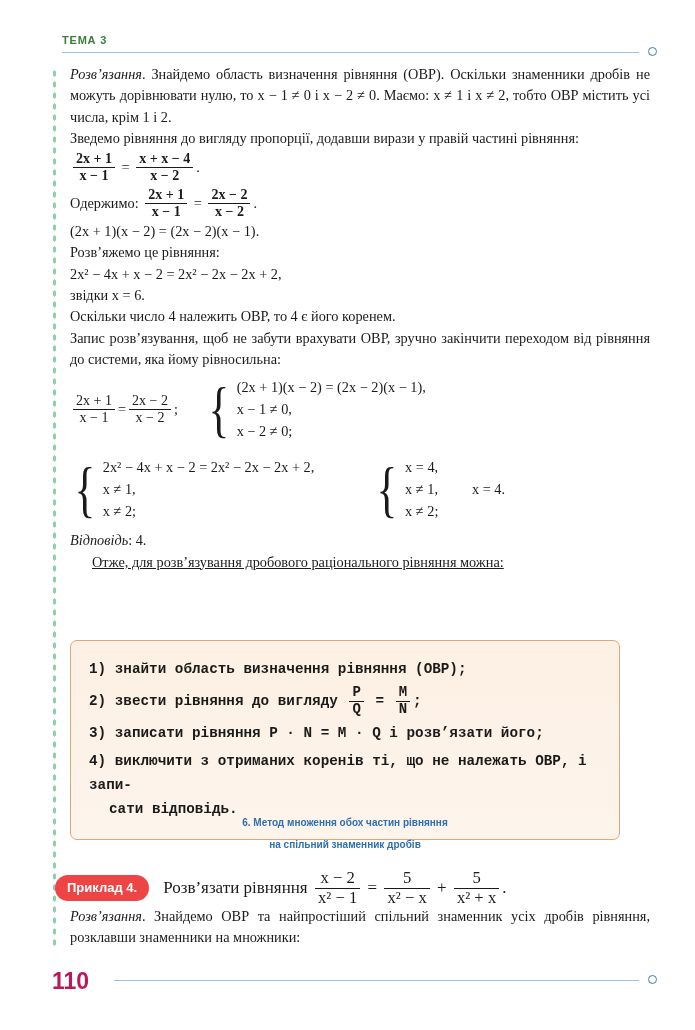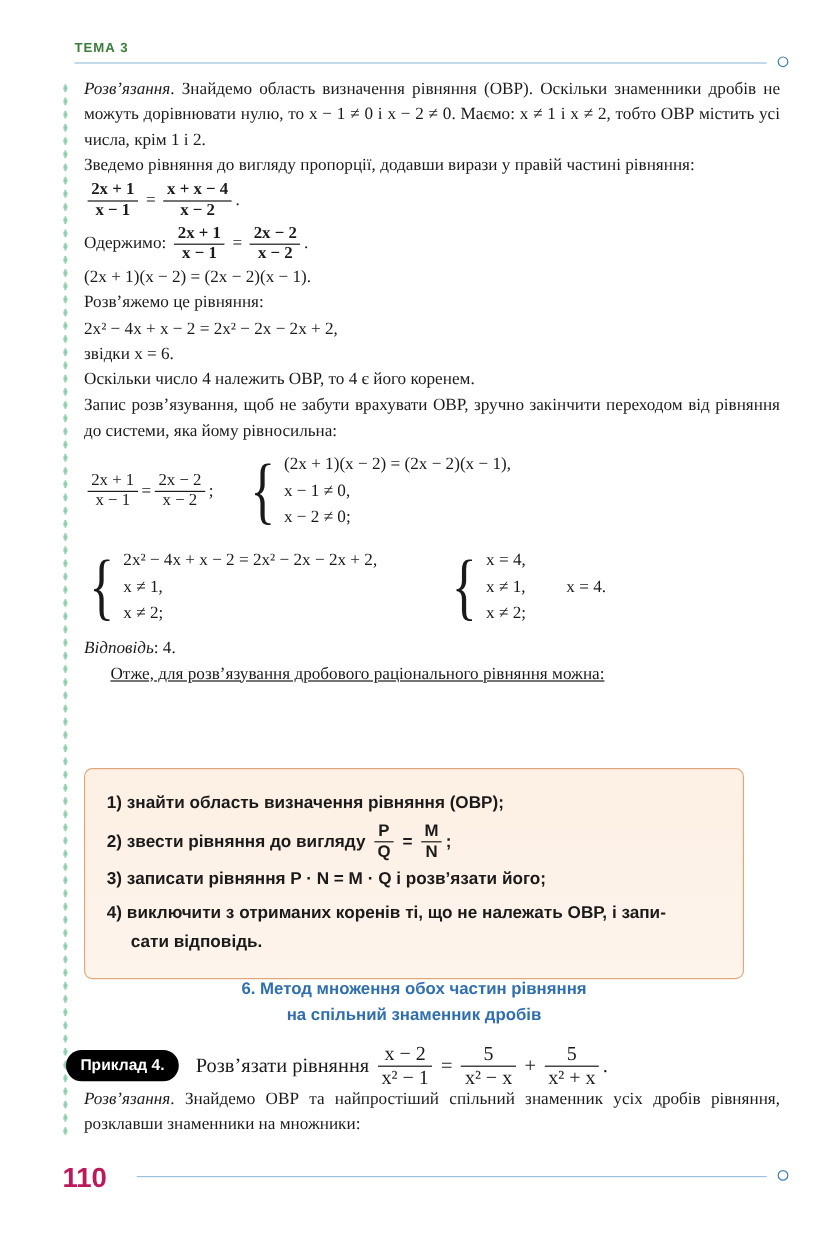--- a/index.html
+++ b/index.html
@@ -191,7 +191,7 @@
     padding: 12px 18px 14px 18px;
   }
   .rule-item {
-    font-family: Liberation Sans, sans-serif;
+    font-family: Liberation Mono, monospace;
     font-weight: bold;
     font-size: 14.3px;
     line-height: 24px;

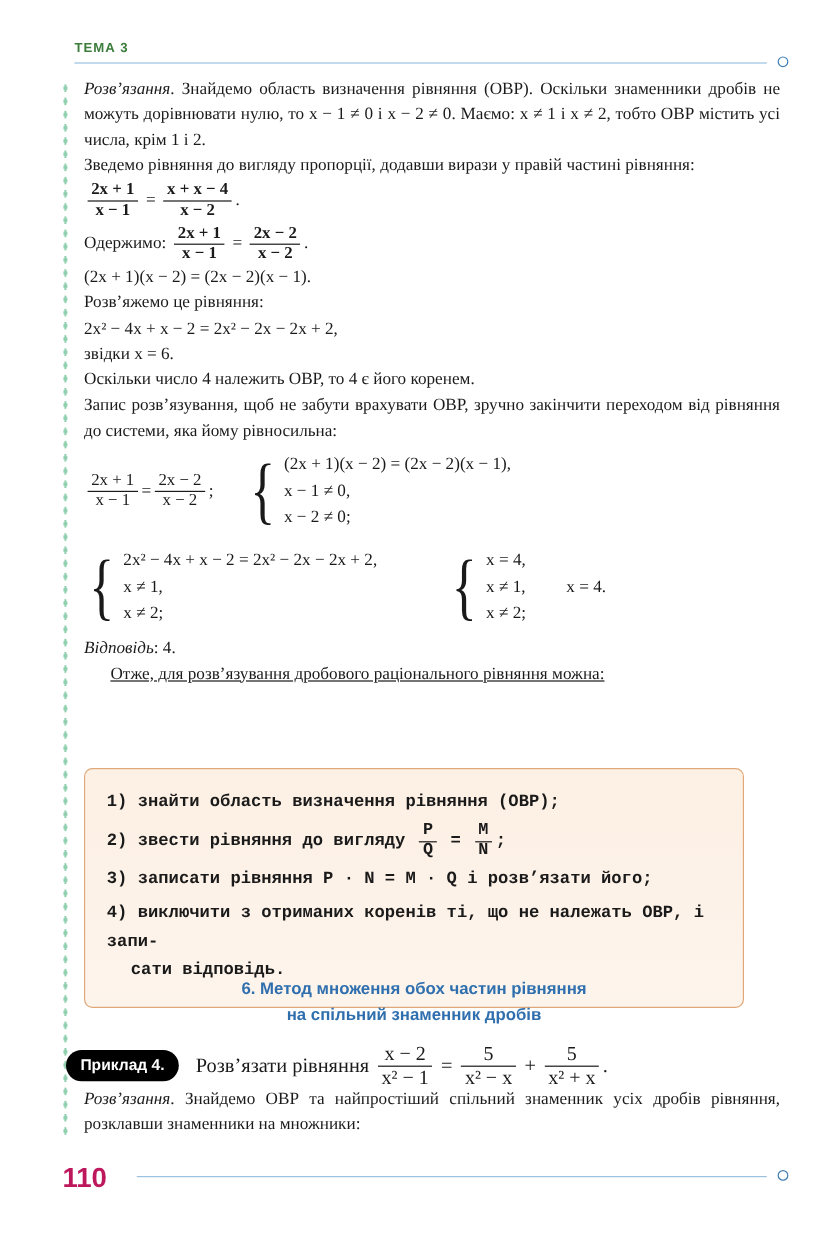--- a/index.html
+++ b/index.html
@@ -211,7 +211,7 @@
     text-align: center;
     font-family: "Liberation Sans", sans-serif;
     font-weight: bold;
-    font-size: 14px;
+    font-size: 10px;
     line-height: 22px;
     color: #2f6fae;
   }

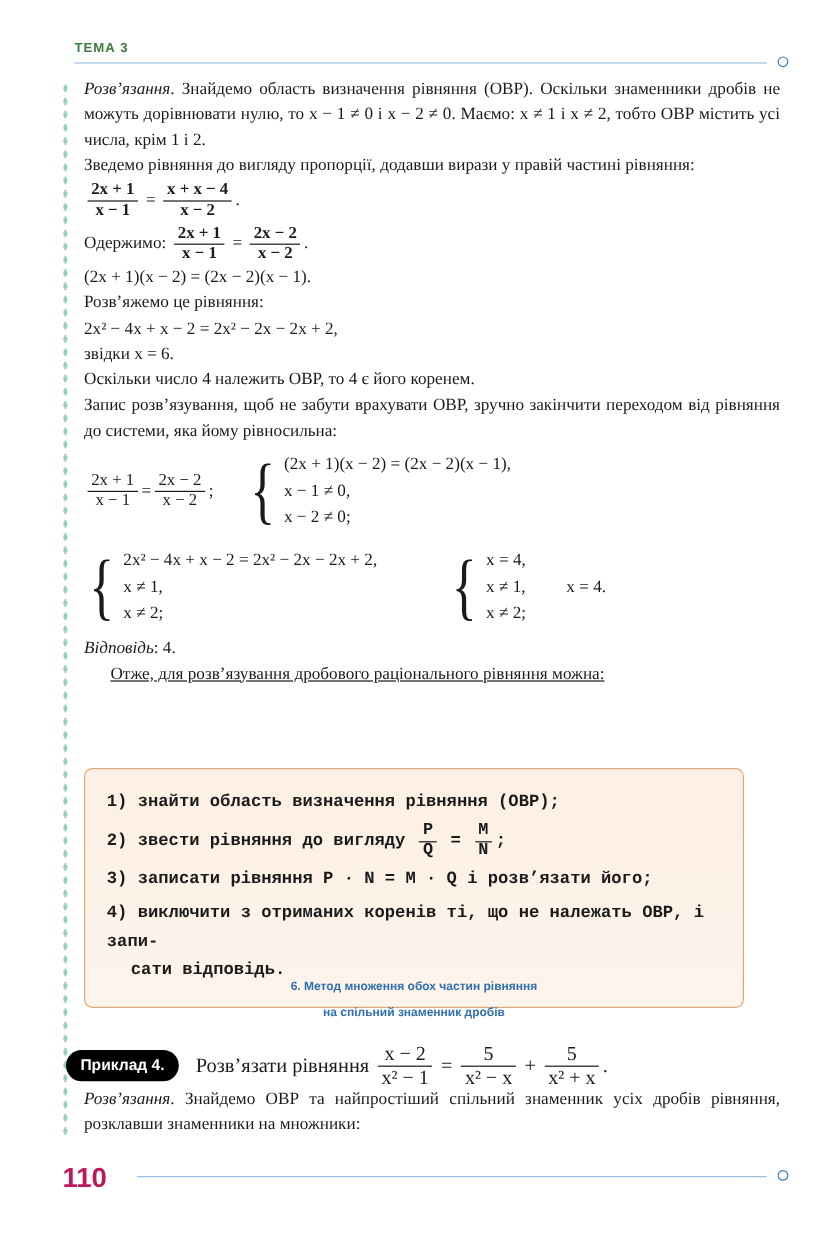--- a/index.html
+++ b/index.html
@@ -226,7 +226,7 @@
     align-items: center;
   }
   .badge {
-    background: #000000;
+    background: #ef4444;
     color: #fff;
     font-family: "Liberation Sans", sans-serif;
     font-weight: bold;

